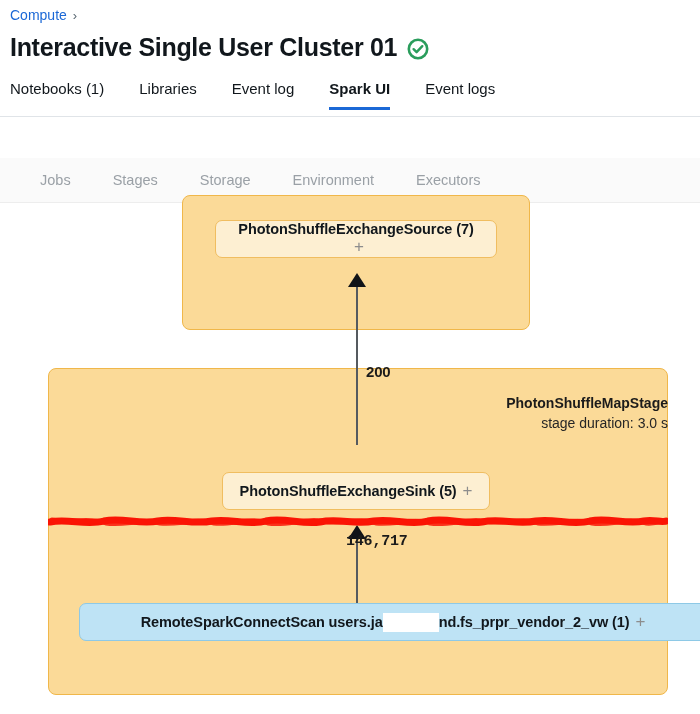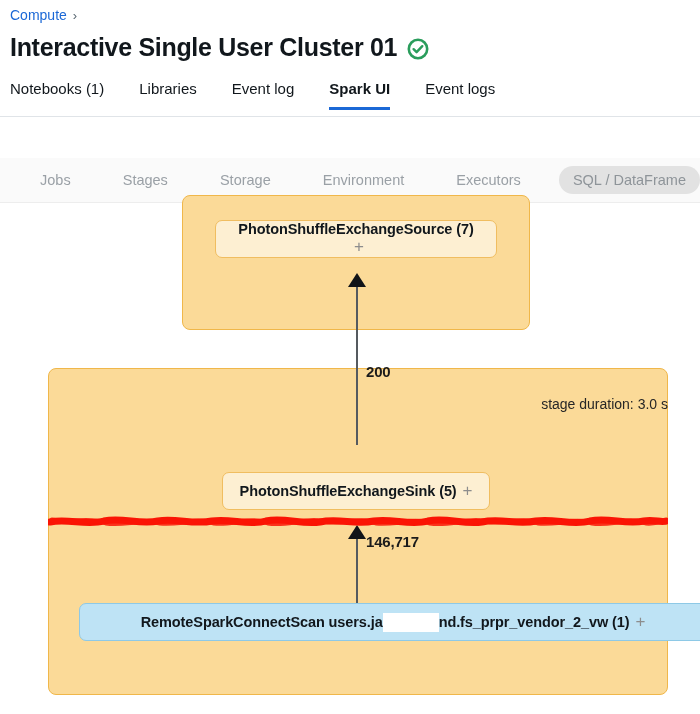--- a/index.html
+++ b/index.html
@@ -51,7 +51,7 @@
   .subtabs {
     position: absolute; left: 0; right: 0; top: 158px; height: 45px;
     background: #fafafa; border-bottom: 1px solid #ededed;
-    display: flex; align-items: center; justify-content: space-between;
+    display: flex; align-items: center;
   }
   .subtab {
     font-size: 14.5px; color: #9aa0a6; padding: 6px 14px;

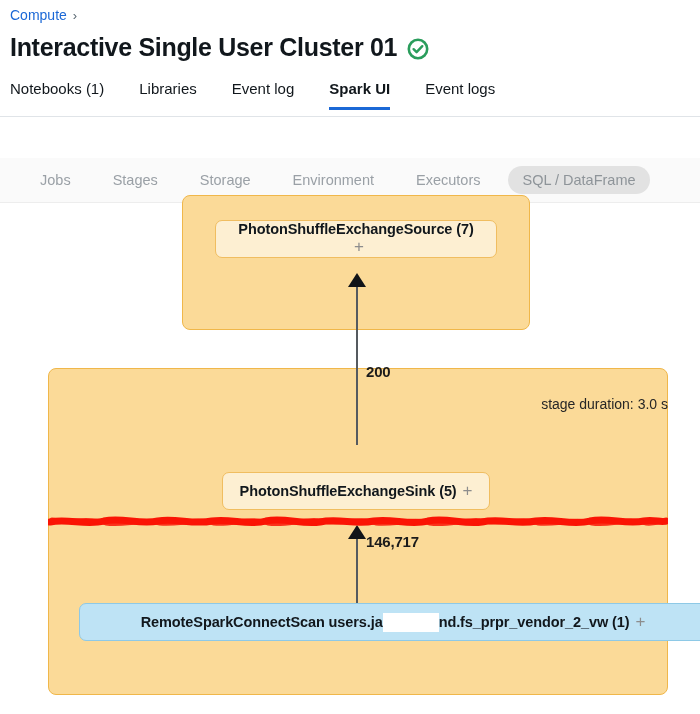--- a/index.html
+++ b/index.html
@@ -164,7 +164,6 @@
     <div class="subtab">Storage</div>
     <div class="subtab">Environment</div>
     <div class="subtab">Executors</div>
-    <div class="subtab selected">SQL / DataFrame</div>
   </div>
 
   <div class="graph">

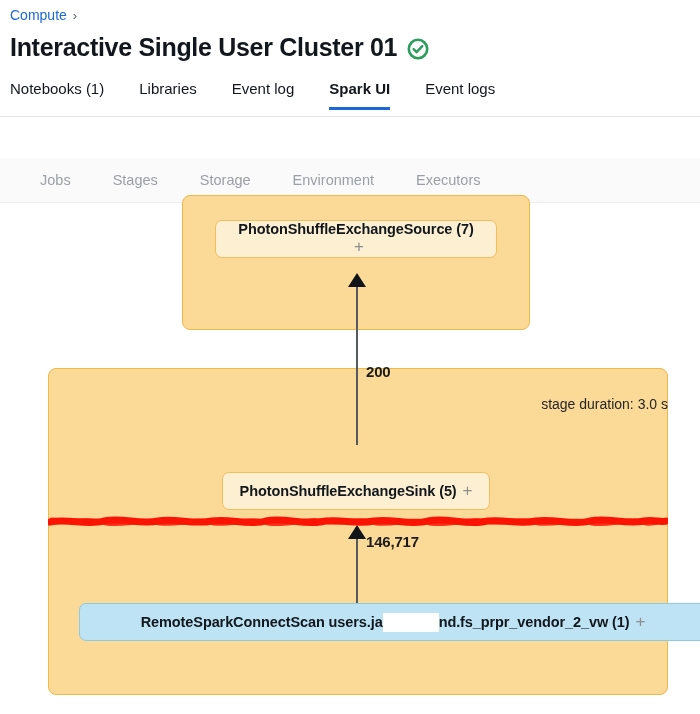--- a/index.html
+++ b/index.html
@@ -173,6 +173,7 @@
     <div class="stage-box main"></div>
 
     <div class="stage-label">
+      <div class="stage-name">PhotonShuffleMapStage</div>
       <div class="stage-duration">stage duration: 3.0 s</div>
     </div>
 

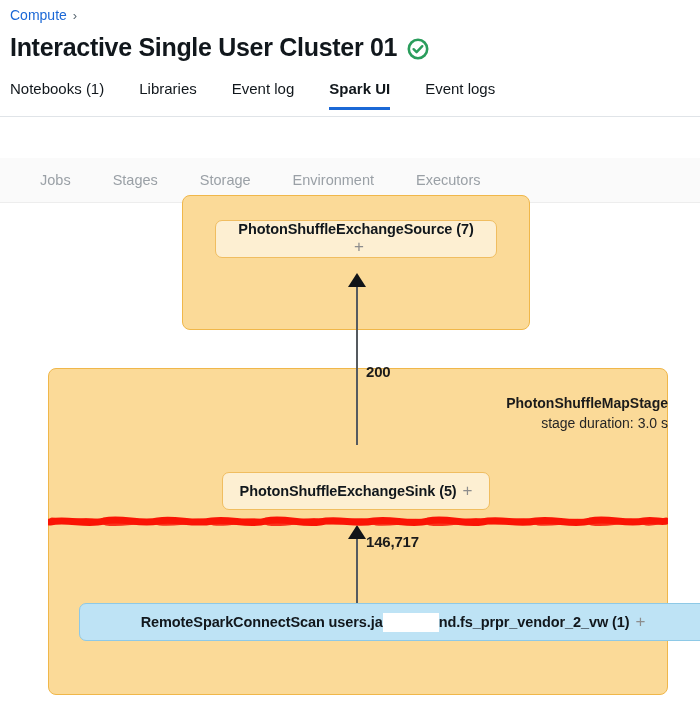--- a/index.html
+++ b/index.html
@@ -120,7 +120,7 @@
     color: #1b1b1b; letter-spacing: -0.2px;
   }
   .label-200  { left: 366px; top: 160px; }
-  .label-rows { left: 366px; top: 330px; }
+  .label-rows { left: 346px; top: 330px; font-family: Liberation Mono, monospace; }
 
   
   .red-scribble {

